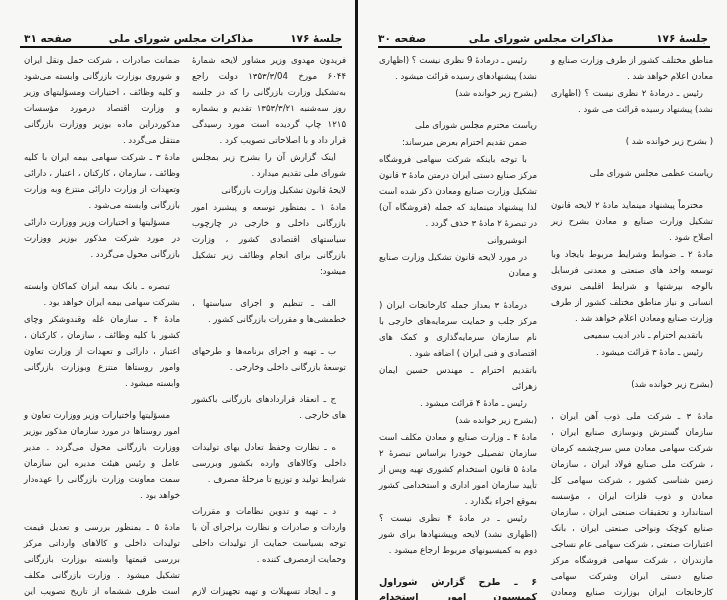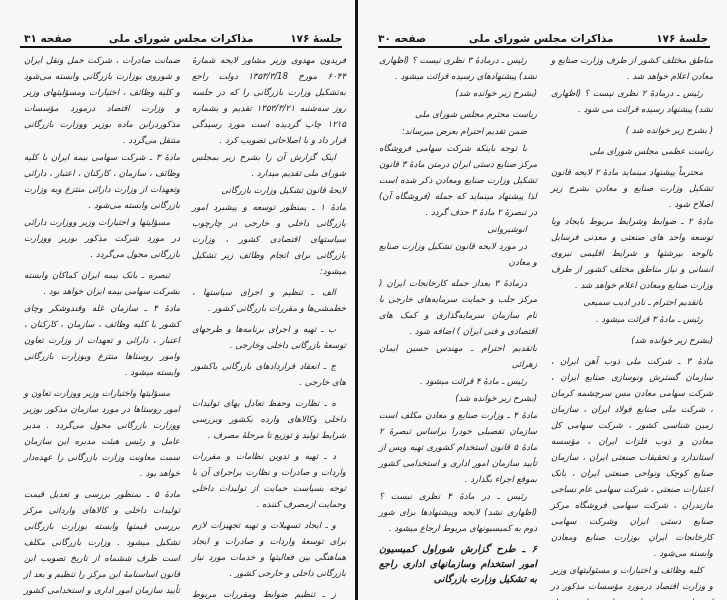--- a/index.html
+++ b/index.html
@@ -39,7 +39,7 @@
     font-size: 8.6px; line-height: 16px;
     font-family: "DejaVu Sans", sans-serif;
   }
-  .col p { margin: 0 0 1px 0; font-style: italic; }
+  .col p { margin: 0 0 1px 0; }
   .col .center { }
   .col .indent { text-indent: 10px; }
   .col .gap { margin-top: 5px; }

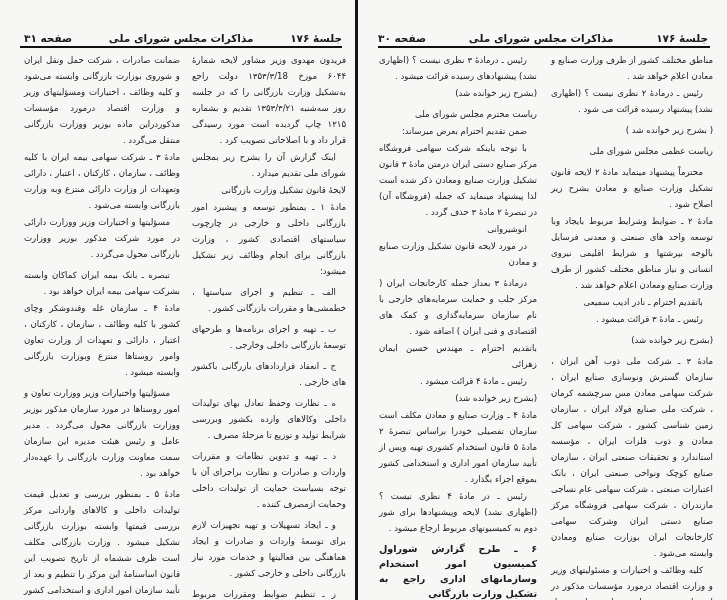--- a/index.html
+++ b/index.html
@@ -60,7 +60,7 @@
   </div>
   <div class="rule"></div>
   <div class="col c1">
-      <p class="">فریدون مهدوی وزیر مشاور لایحه شمارهٔ ۶۰۴۴ مورخ ۱۳۵۳/۳/18 دولت راجع به‌تشکیل وزارت بازرگانی را که در جلسه روز سه‌شنبه ۱۳۵۳/۳/۲۱ تقدیم و بشماره ۱۲۱۵ چاپ گردیده است مورد رسیدگی قرار داد و با اصلاحاتی تصویب کرد .</p>
+      <p class="">فریدون مهدوی وزیر مشاور لایحه شمارهٔ ۶۰۴۴ مورخ ۱۳۵۳/۳/04 دولت راجع به‌تشکیل وزارت بازرگانی را که در جلسه روز سه‌شنبه ۱۳۵۳/۳/۲۱ تقدیم و بشماره ۱۲۱۵ چاپ گردیده است مورد رسیدگی قرار داد و با اصلاحاتی تصویب کرد .</p>
       <p class="indent">اینک گزارش آن را بشرح زیر بمجلس شورای ملی تقدیم میدارد .</p>
       <p class="center">لایحهٔ قانون تشکیل وزارت بازرگانی</p>
       <p class="">مادهٔ ۱ ـ بمنظور توسعه و پیشبرد امور بازرگانی داخلی و خارجی در چارچوب سیاستهای اقتصادی کشور ، وزارت بازرگانی برای انجام وظائف زیر تشکیل میشود:</p>

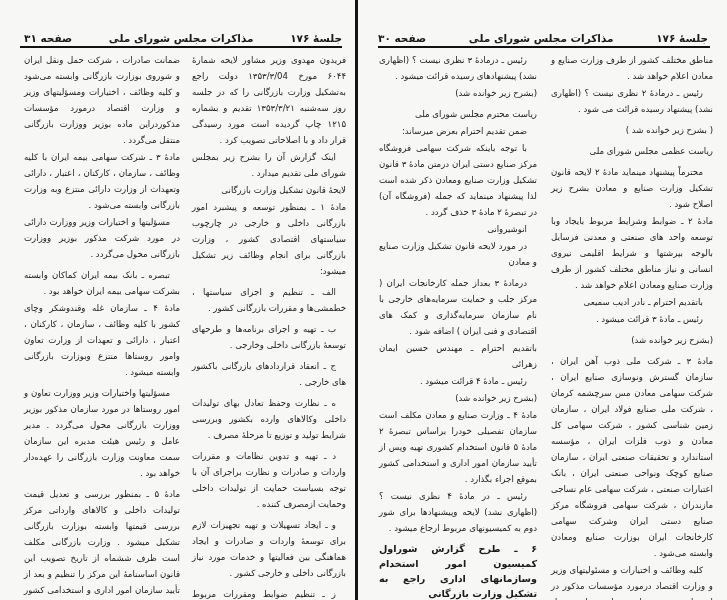--- a/index.html
+++ b/index.html
@@ -106,7 +106,7 @@
       <p class="indent">کلیه وظائف و اختیارات و مسئولیتهای وزیر و وزارت اقتصاد درمورد مؤسسات مذکور در این ماده بوزیر و وزارت صنایع ومعادن منتقل میگردد .</p>
     </div>
   <div class="col c2">
-      <p class="indent">رئیس ـ درمادهٔ ۳ نظری نیست ؟ (اظهاری نشد) پیشنهادهای رسیده قرائت میشود .</p>
+      <p class="indent">رئیس ـ درمادهٔ 9 نظری نیست ؟ (اظهاری نشد) پیشنهادهای رسیده قرائت میشود .</p>
       <p class="center">(بشرح زیر خوانده شد)</p>
       <p class="center gap">ریاست محترم مجلس شورای ملی</p>
       <p class="indent">ضمن تقدیم احترام بعرض میرساند:</p>

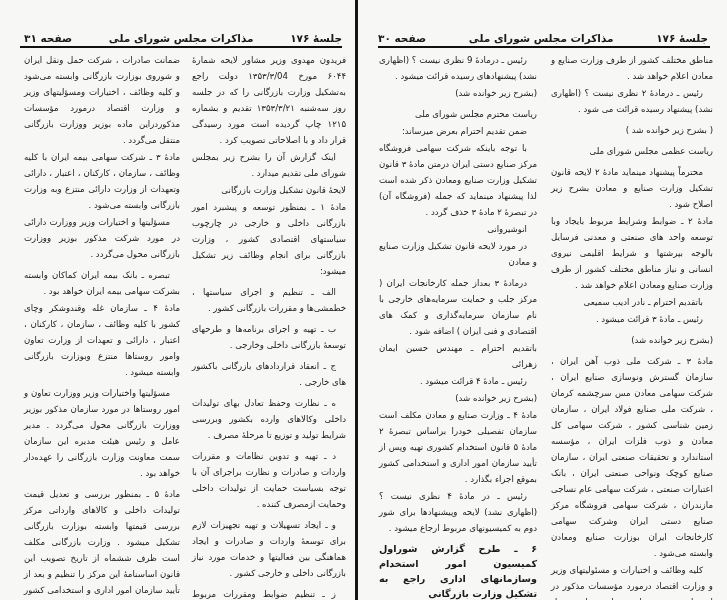--- a/index.html
+++ b/index.html
@@ -42,7 +42,7 @@
   .col p { margin: 0 0 1px 0; }
   .col .center { }
   .col .indent { text-indent: 10px; }
-  .col .gap { margin-top: 5px; }
+  .col .gap { margin-top: 16px; }
   .col .heading { font-weight: bold; font-size: 9.6px; line-height: 15px; }
   .page.left .col.c1 { right: 10px; width: 154px; }
   .page.left .col.c2 { right: 176px; width: 156px; }

